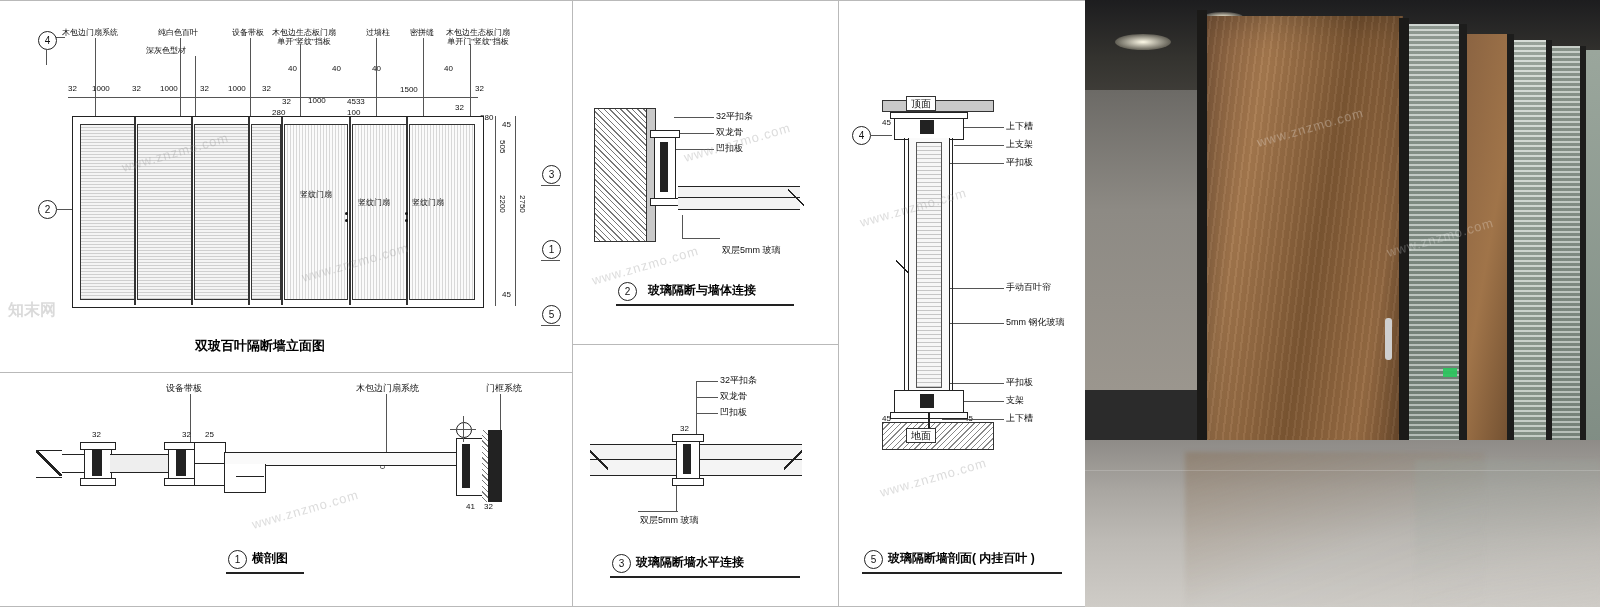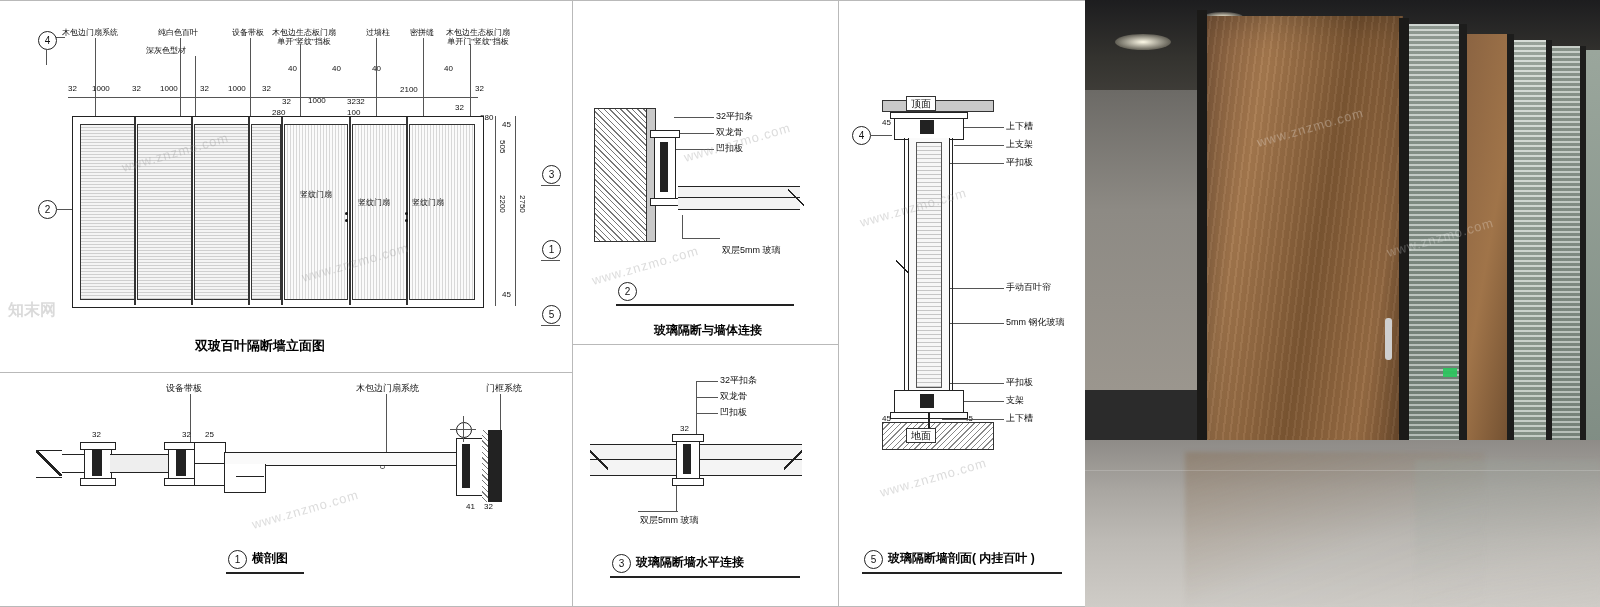--- a/index.html
+++ b/index.html
@@ -101,7 +101,7 @@
     <div class="dim" style="left:362px;top:118px;">150</div>
     <div class="dim" style="left:395px;top:118px;">1200</div>
     <div class="dim" style="left:440px;top:118px;">150</div>
-    <div class="dim" style="left:400px;top:85px;">2100</div>
+    <div class="dim" style="left:400px;top:85px;">1500</div>
     <div class="dim" style="left:455px;top:103px;">32</div>
     <div class="dim" style="left:480px;top:113px;">280</div>
 

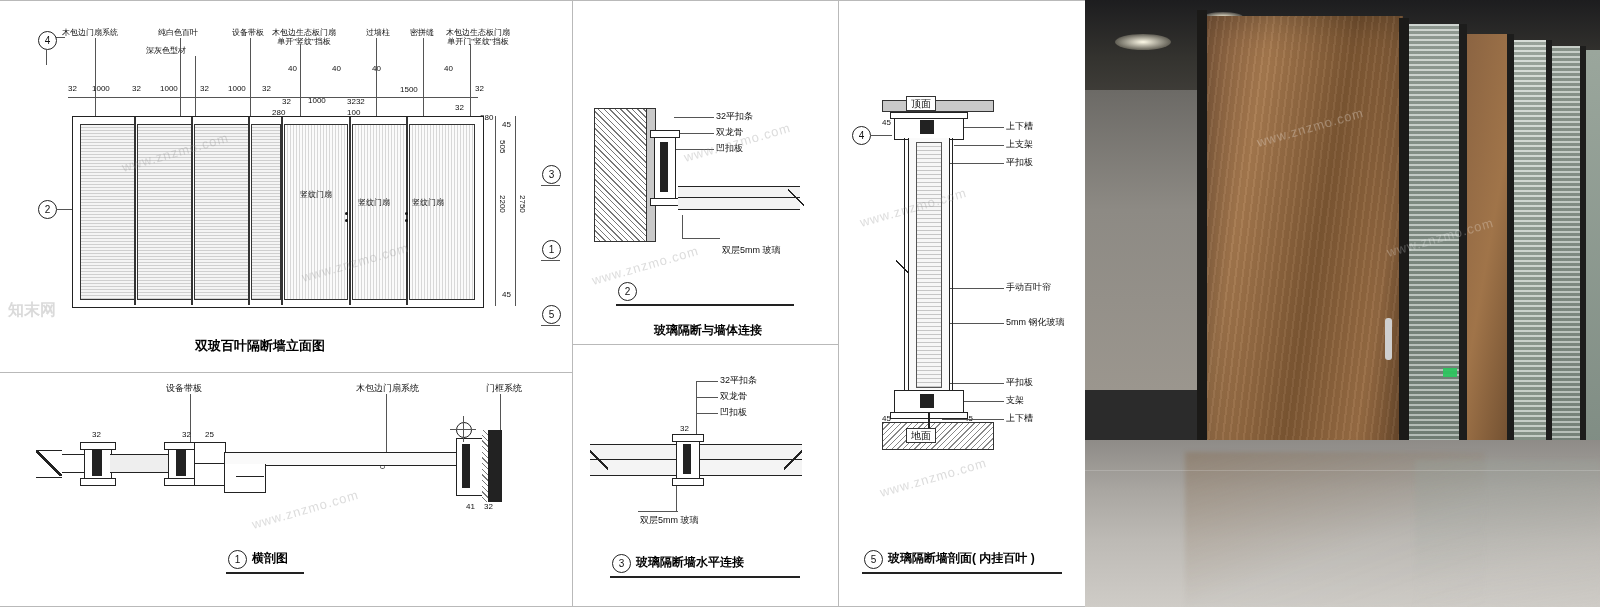--- a/index.html
+++ b/index.html
@@ -97,7 +97,7 @@
     <div class="dim" style="left:282px;top:97px;">32</div>
     <div class="dim" style="left:272px;top:108px;">280</div>
     <div class="dim" style="left:347px;top:108px;">100</div>
-    <div class="dim" style="left:347px;top:97px;">3232</div>
+    <div class="dim" style="left:347px;top:97px;">4533</div>
     <div class="dim" style="left:362px;top:118px;">150</div>
     <div class="dim" style="left:395px;top:118px;">1200</div>
     <div class="dim" style="left:440px;top:118px;">150</div>

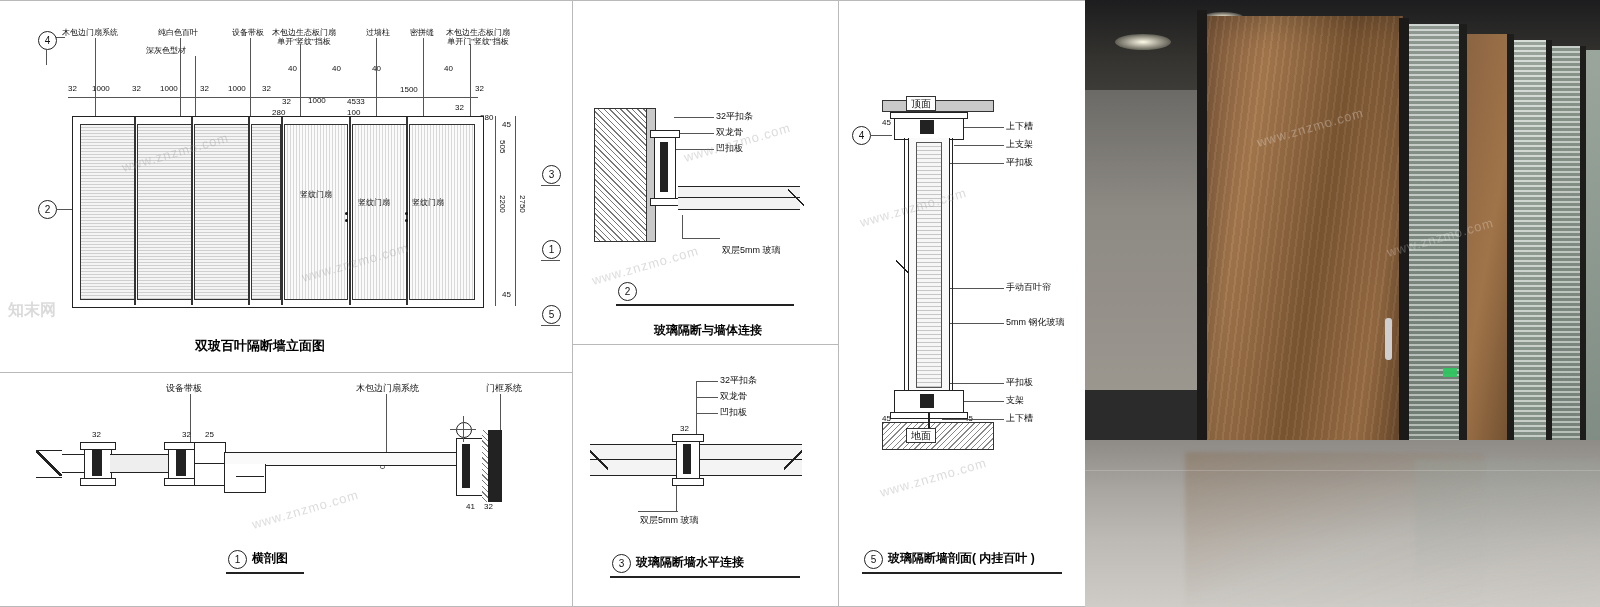--- a/index.html
+++ b/index.html
@@ -248,7 +248,7 @@
     <div class="abs" style="left:216px;top:186px;width:16px;height:22px;background:linear-gradient(45deg,transparent 45%,#222 45%,#222 52%,transparent 52%);"></div>
 
     <div class="circnum" style="left:46px;top:282px;">2</div>
-    <div class="capsm" style="left:82px;top:282px;margin-top:40px;">玻璃隔断与墙体连接</div>
+    <div class="capsm" style="left:76px;top:282px;">玻璃隔断与墙体连接</div>
     <div class="ln hln" style="left:44px;top:304px;width:178px;height:2px;"></div>
 
     <div class="wm" style="left:110px;top:135px;">www.znzmo.com</div>

